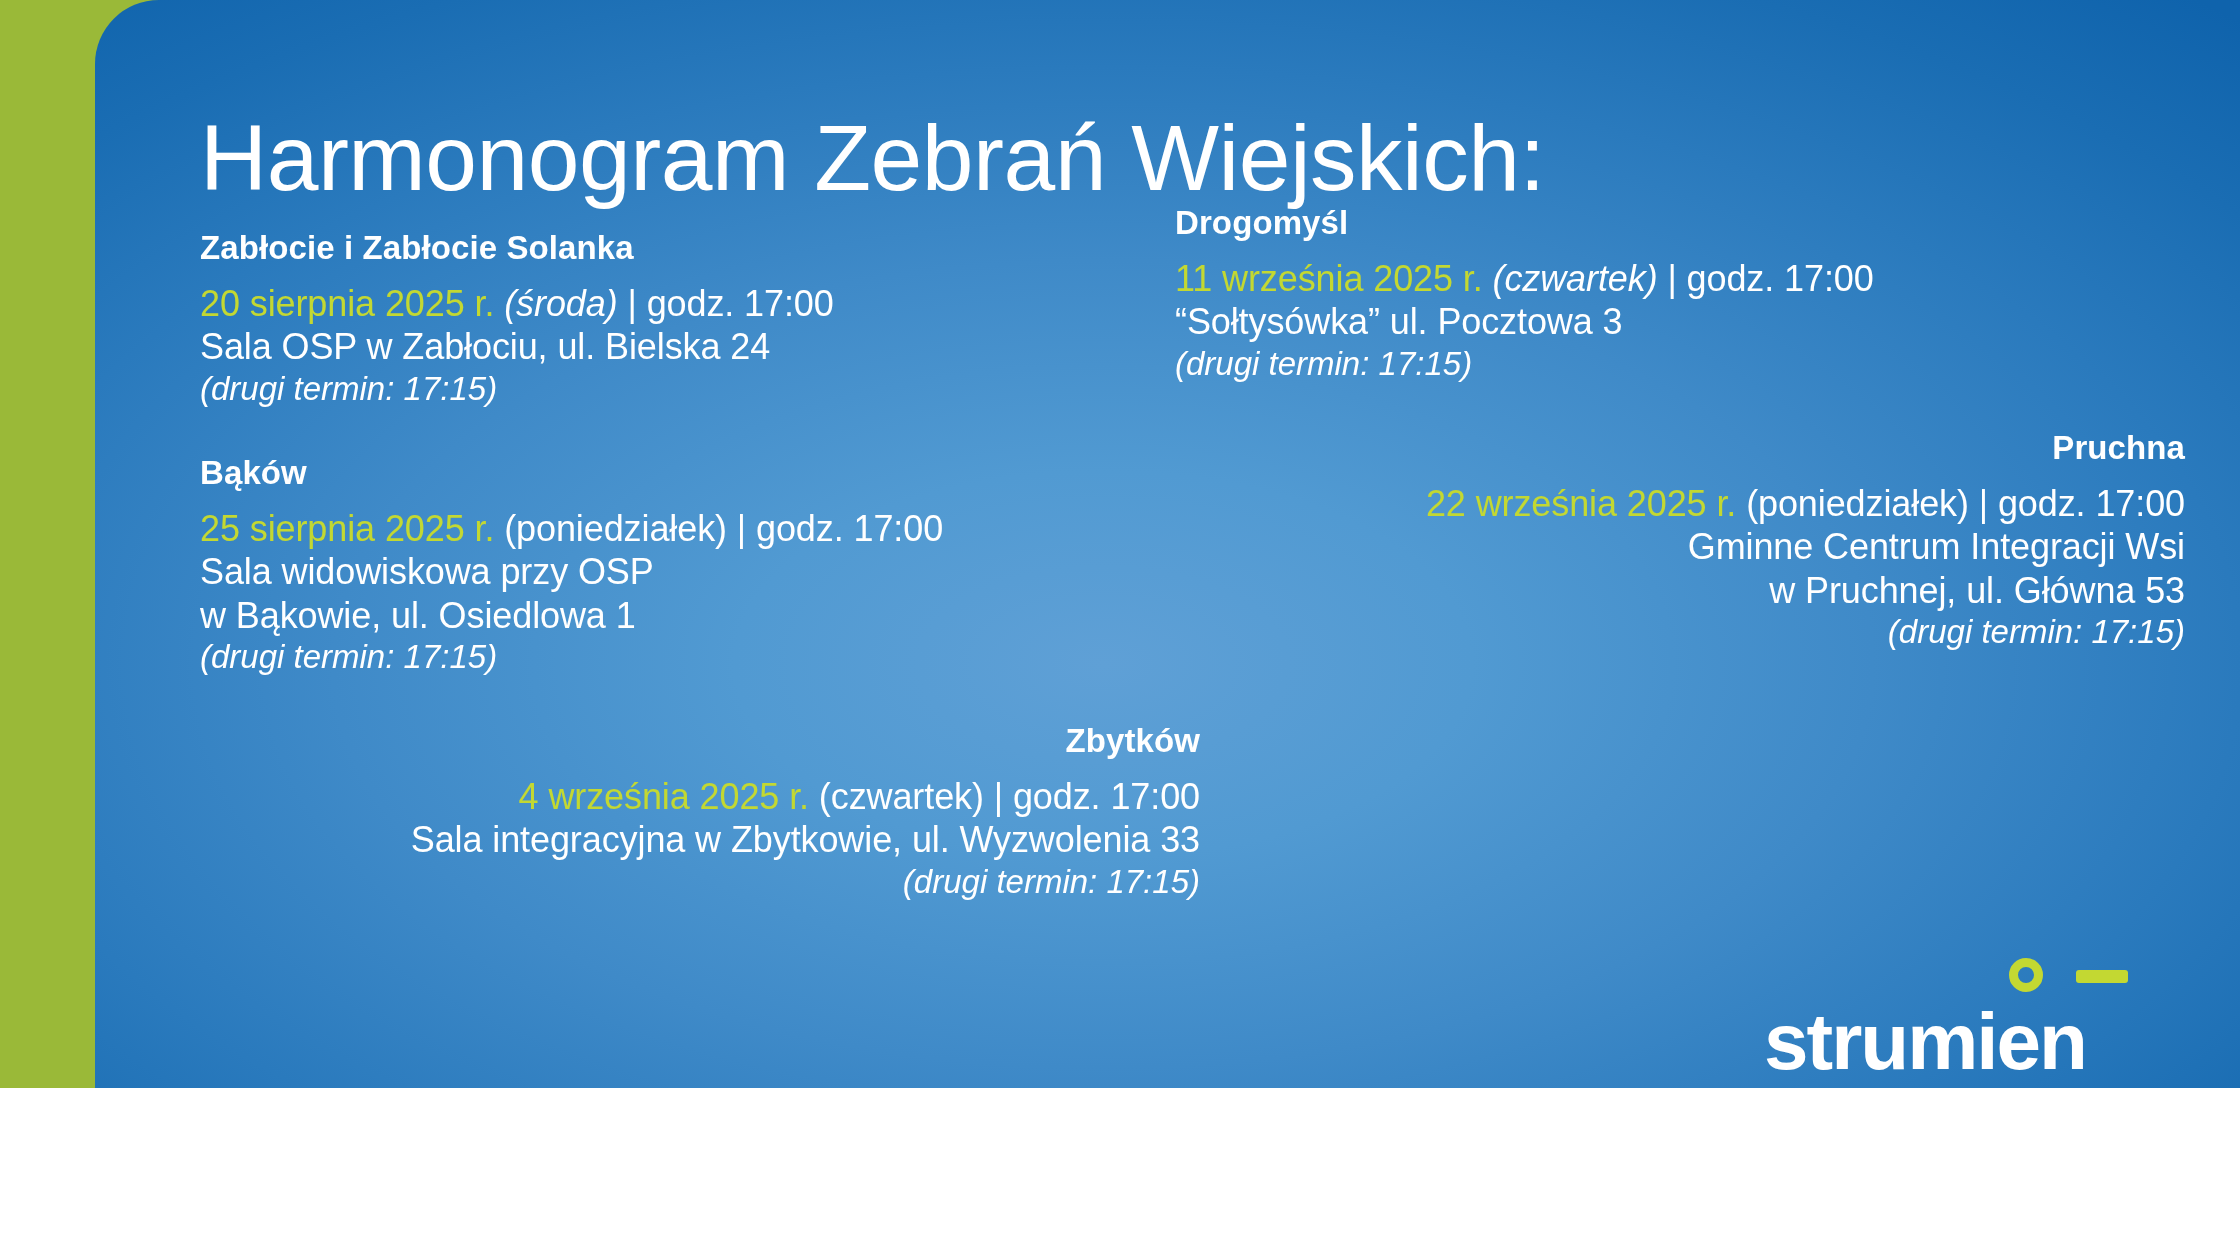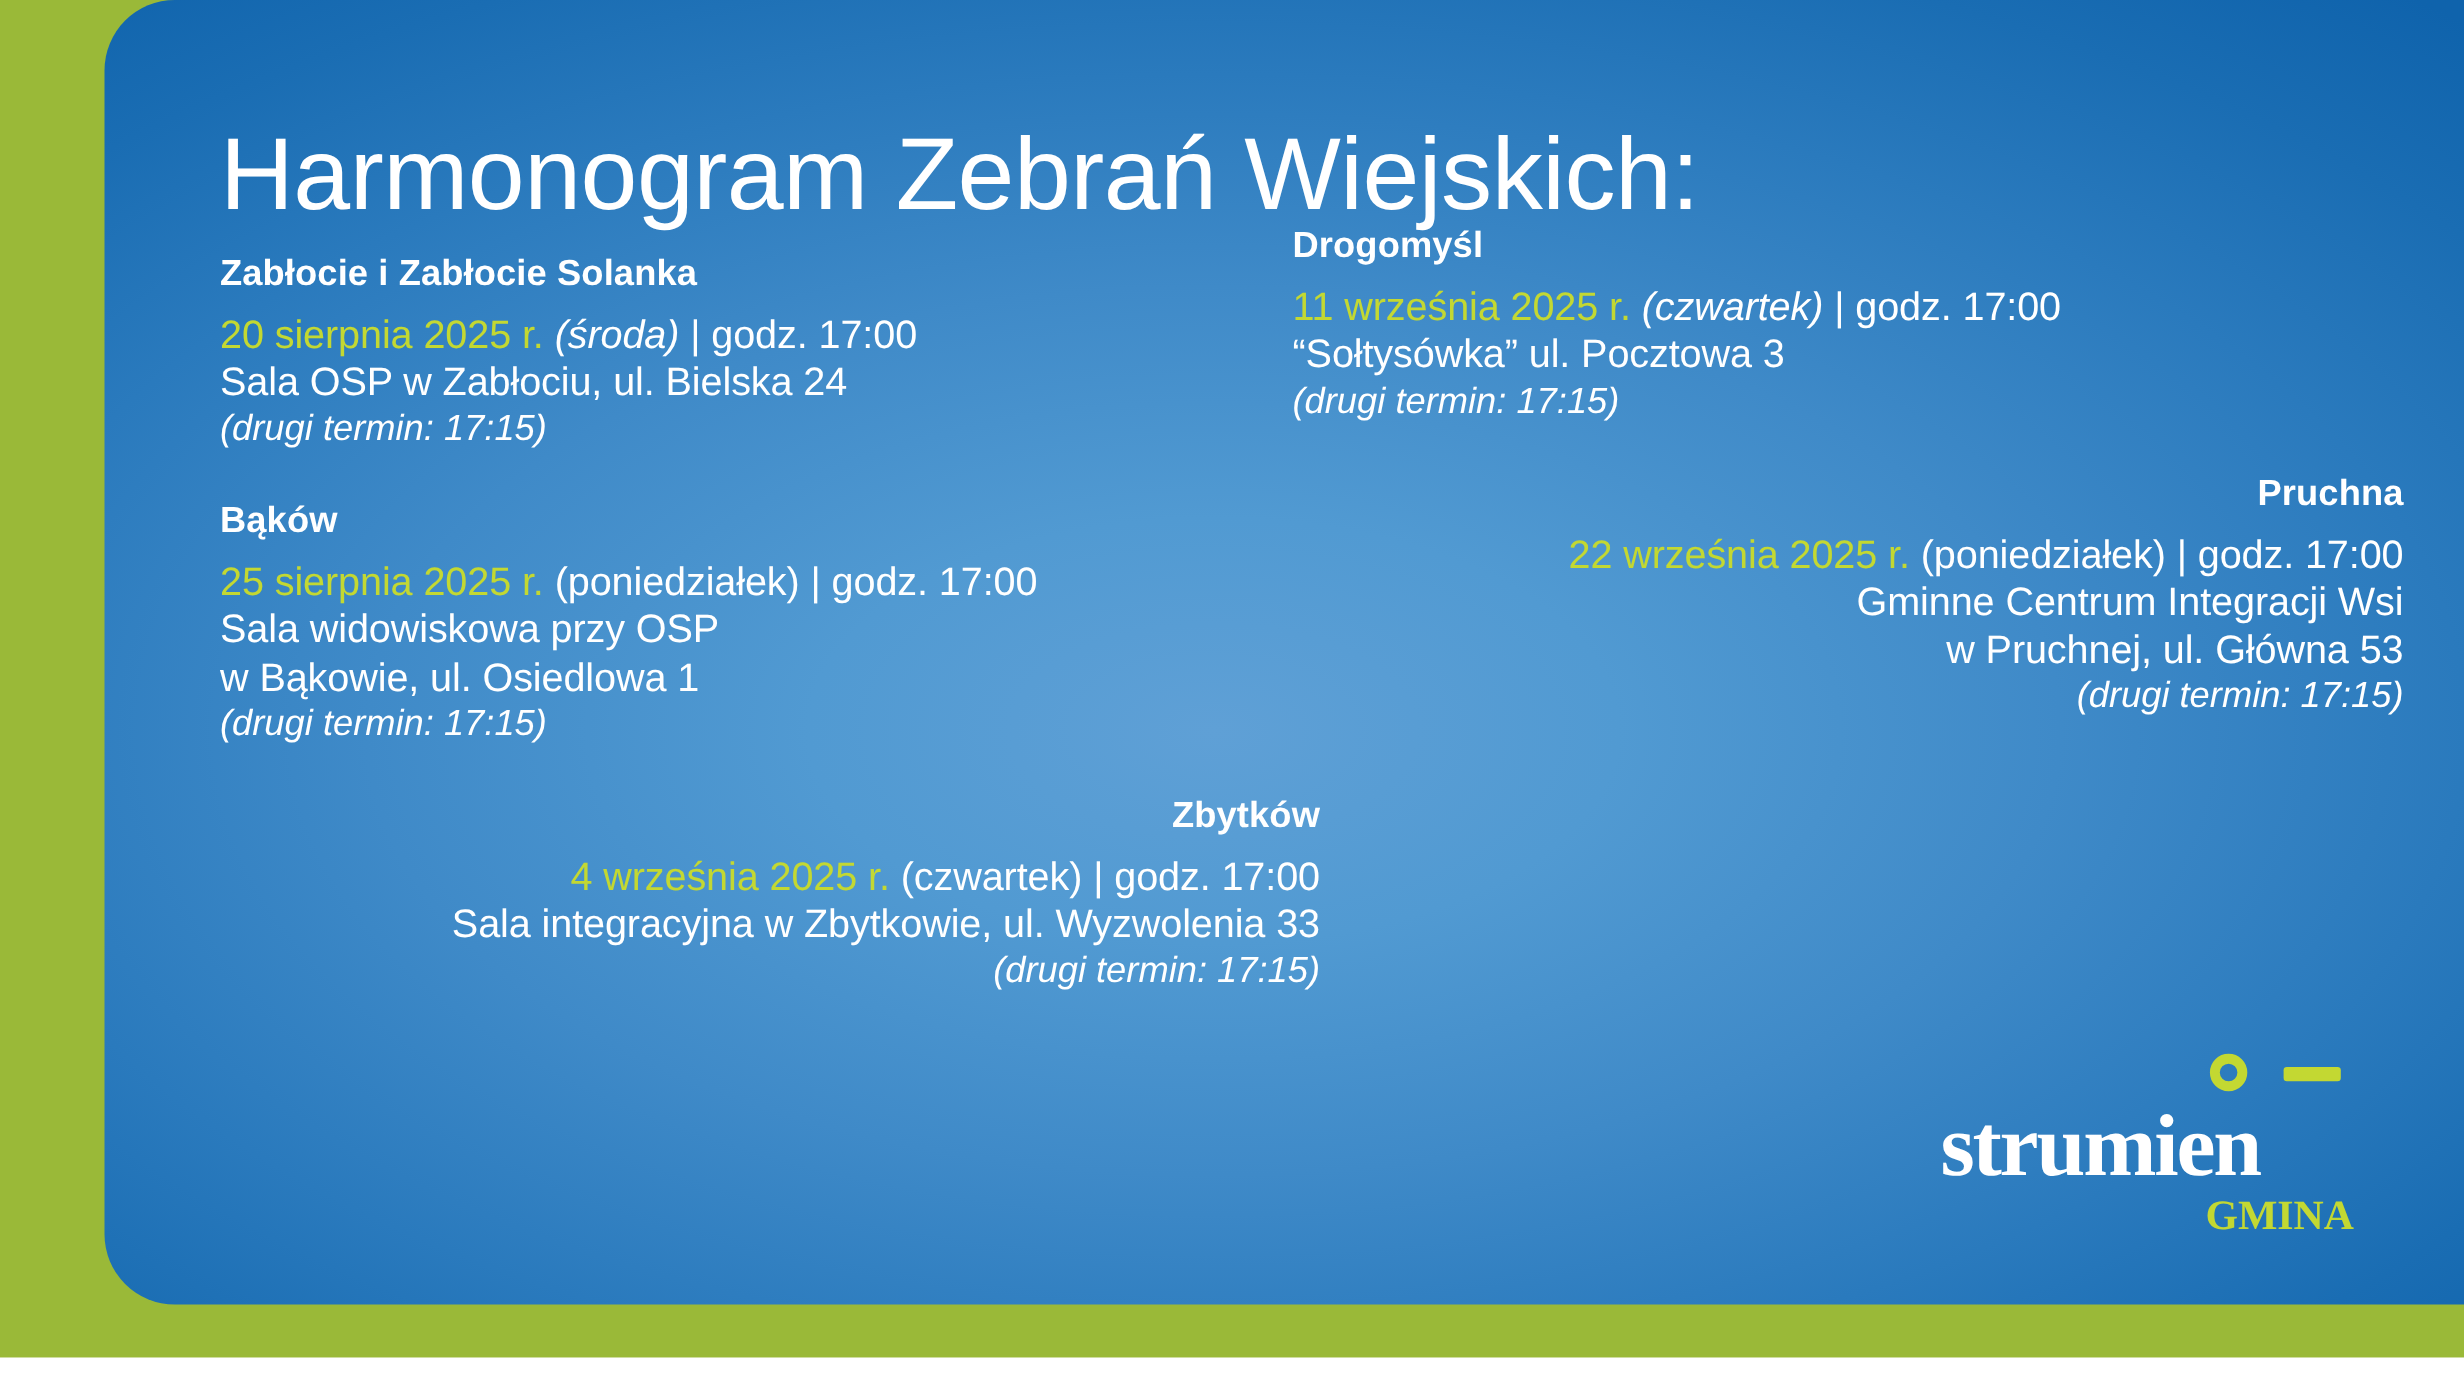--- a/index.html
+++ b/index.html
@@ -10,7 +10,7 @@
   #poster {
     position: relative;
     width: 2240px;
-    height: 1234px;
+    height: 1088px;
     overflow: hidden;
     background: #9ab938;
     font-family: "Liberation Sans", sans-serif;

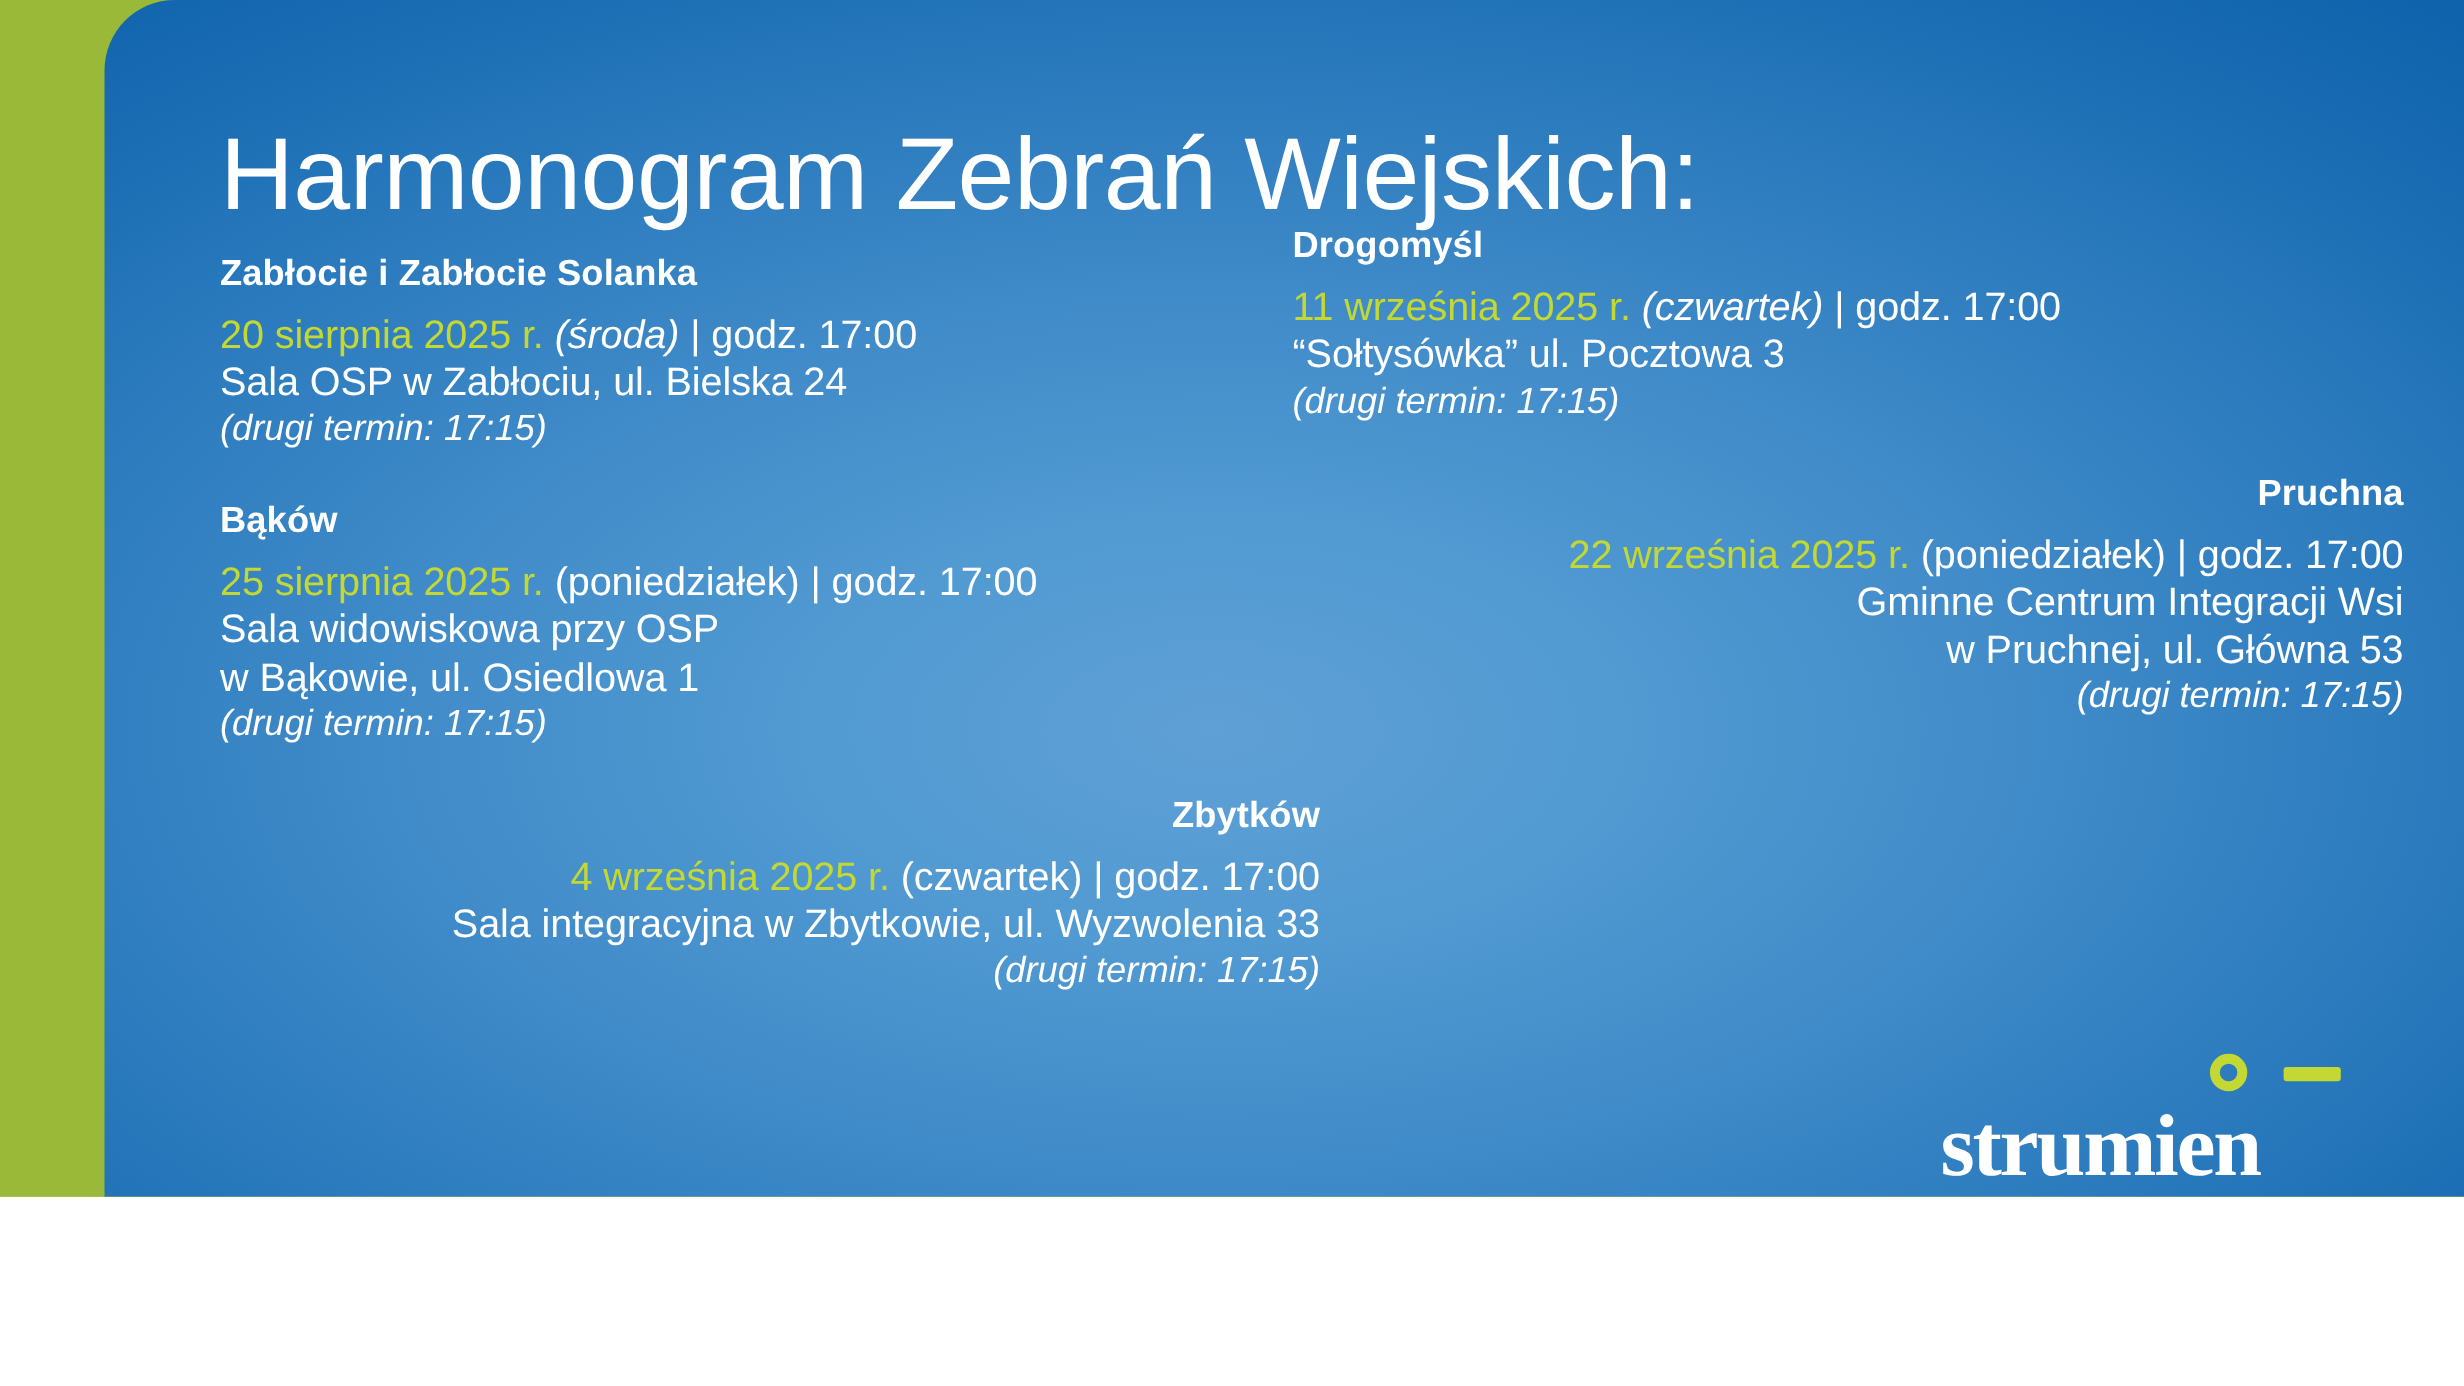--- a/index.html
+++ b/index.html
@@ -114,7 +114,6 @@
     bottom: 68px;
     width: 380px;
     height: 160px;
-    font-family: Liberation Serif, serif;
   }
   #logo-word {
     position: absolute;

